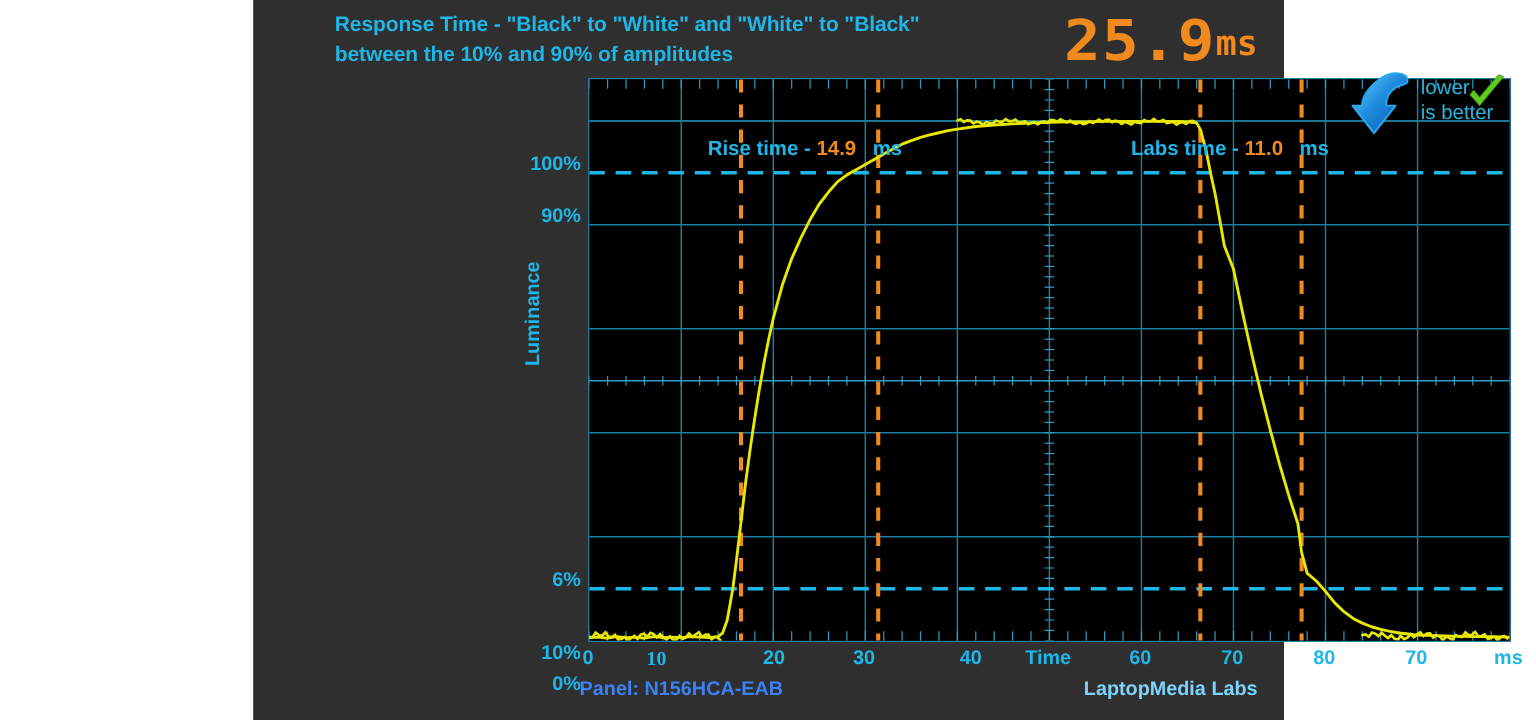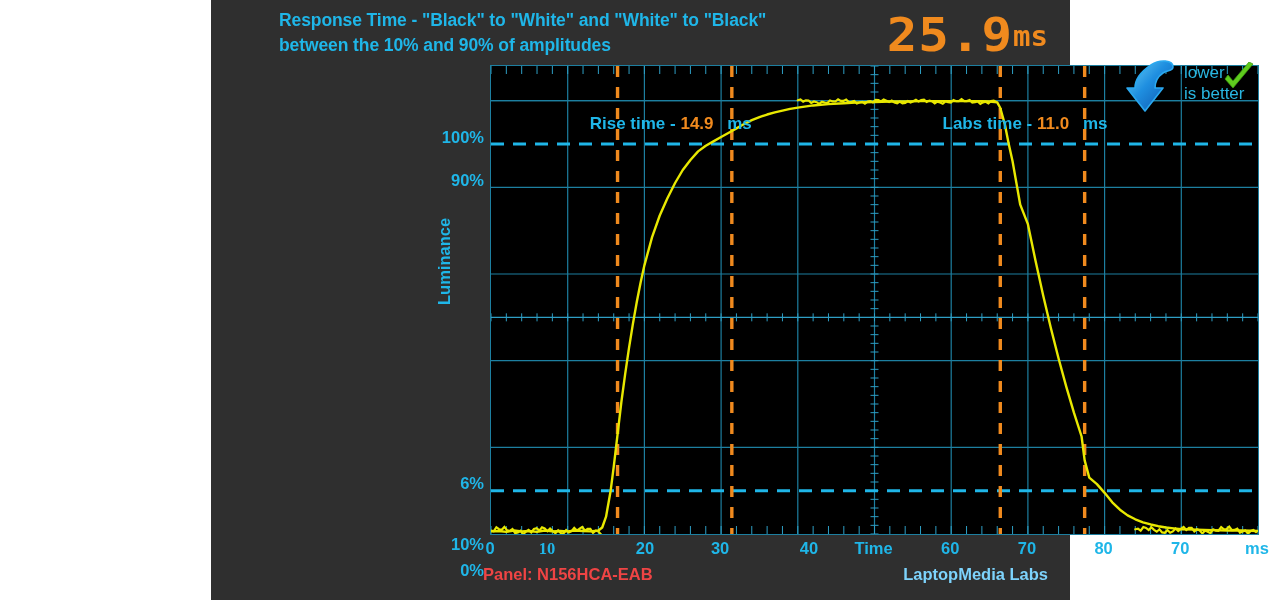--- a/index.html
+++ b/index.html
@@ -90,7 +90,7 @@
 
   
   .panel-label{
-    position:absolute;left:272px;top:565px;color:#ef4444;
+    position:absolute;left:272px;top:565px;color:#3b82f6;
     font-size:16.5px;font-weight:bold;
   }
   .brand{

